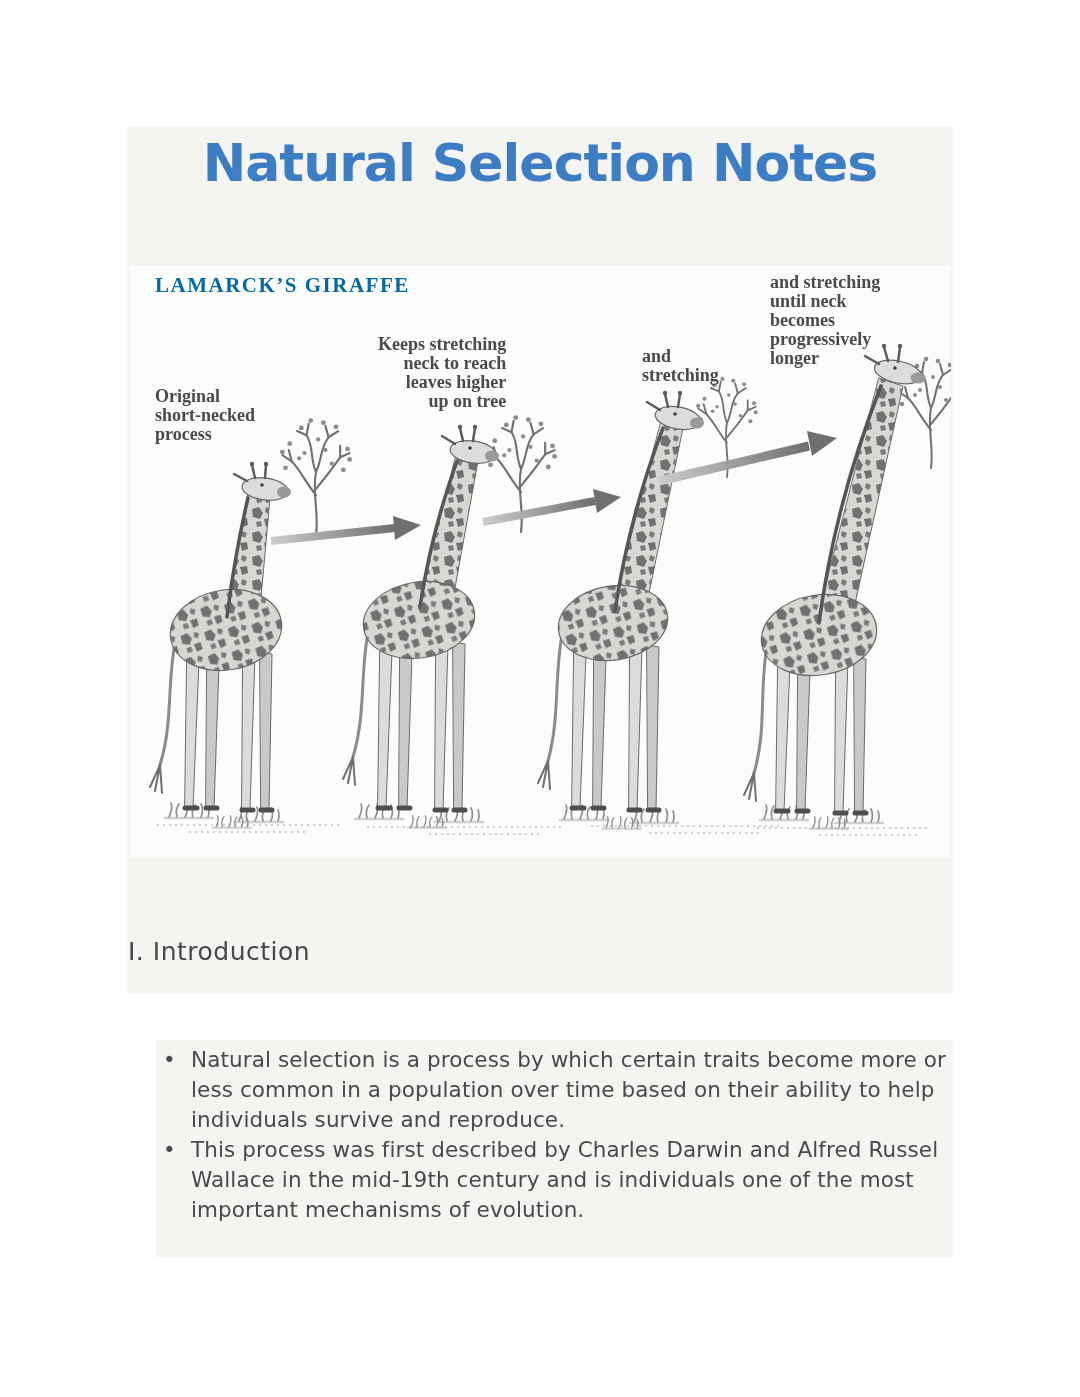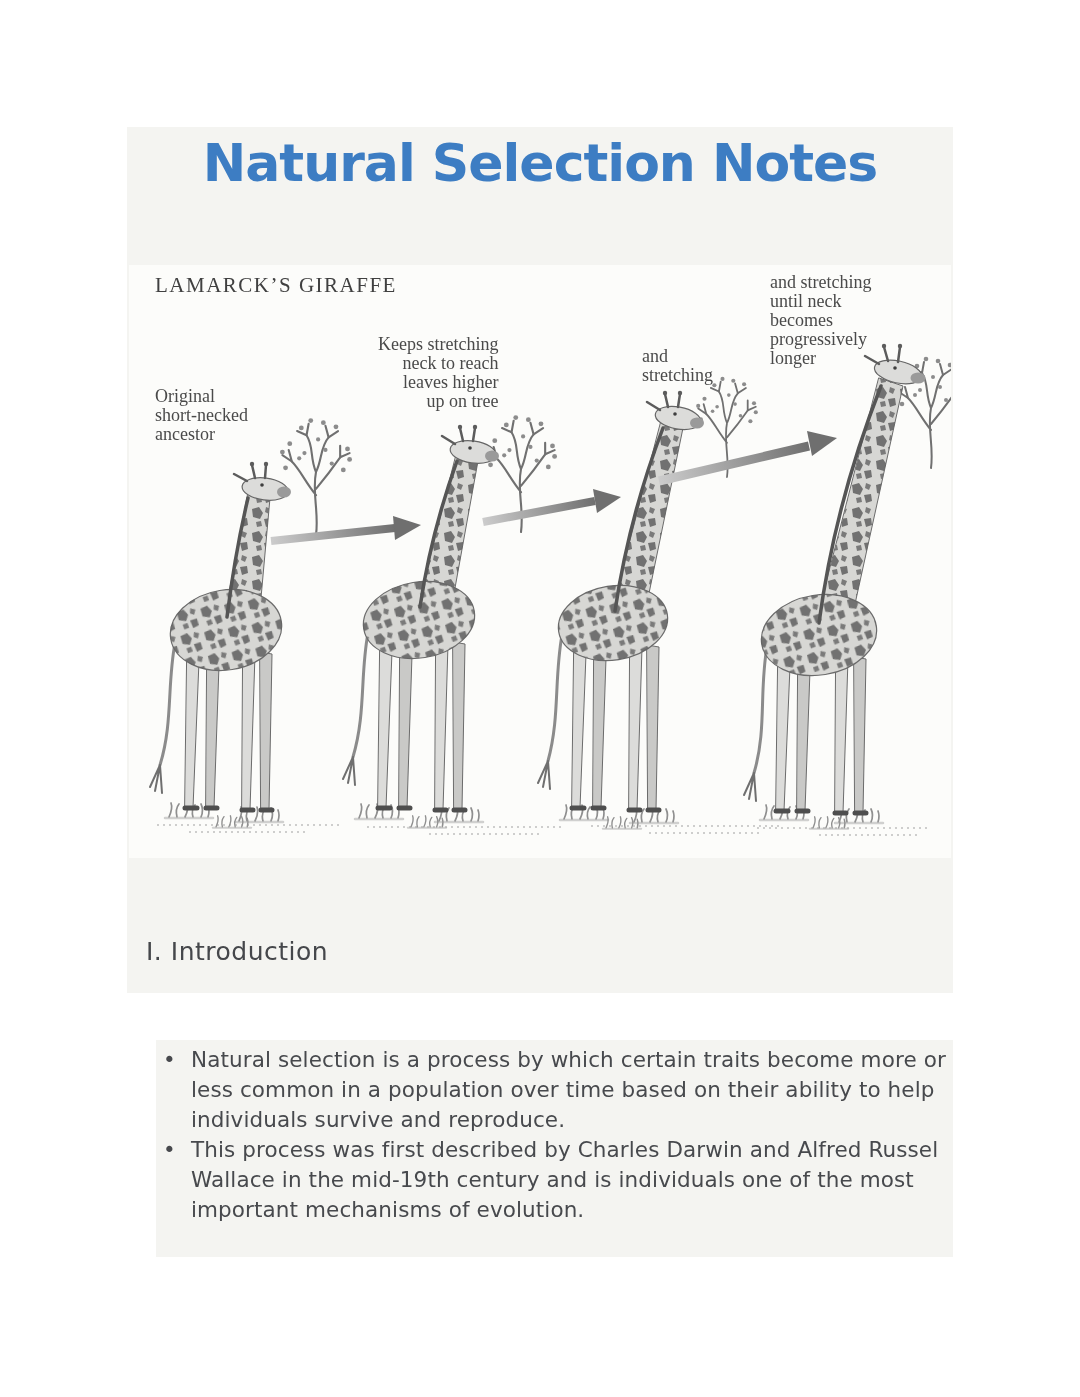--- a/index.html
+++ b/index.html
@@ -13,7 +13,7 @@
         background:#fcfcfa;overflow:hidden;}
   .figure svg{position:absolute;left:0;top:0;}
   .fig-heading{position:absolute;left:26px;top:8px;font-family:"Liberation Serif",serif;
-        font-weight:normal;font-size:21px;letter-spacing:1.5px;color:#404040;}
+        font-weight:bold;font-size:21px;letter-spacing:1.5px;color:#0369a1;}
   .fig-label{position:absolute;font-family:"Liberation Serif",serif;font-weight:normal;
         font-size:18px;line-height:19px;color:#4a4a4a;white-space:pre-line;}
   .lbl-ancestor{left:26px;top:122px;}

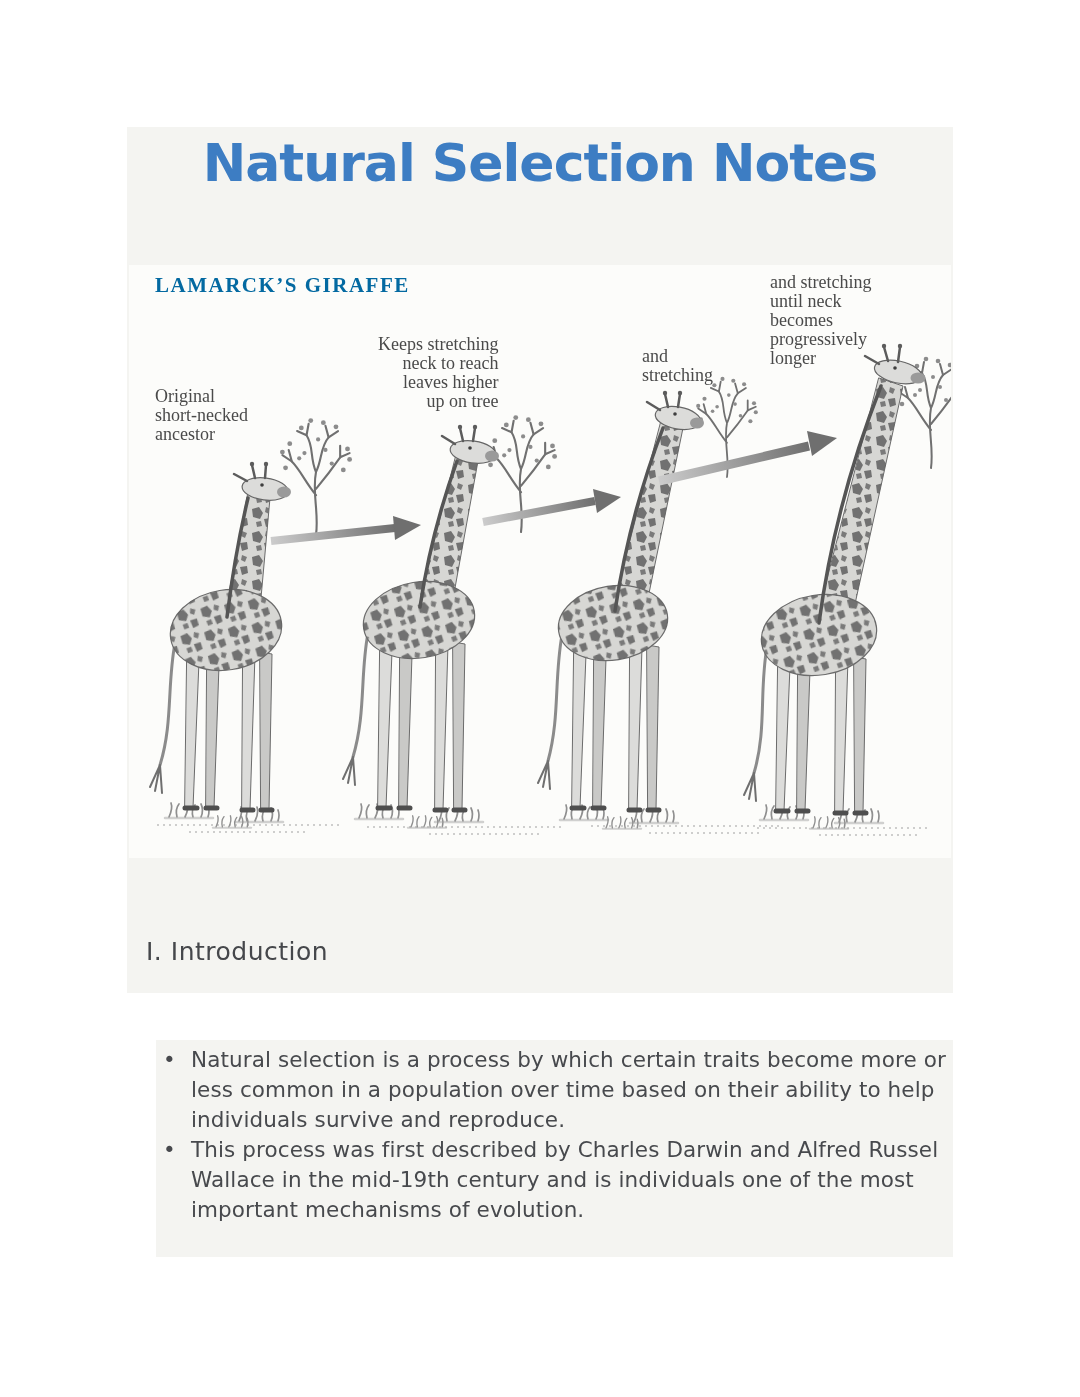--- a/index.html
+++ b/index.html
@@ -14,7 +14,7 @@
   .figure svg{position:absolute;left:0;top:0;}
   .fig-heading{position:absolute;left:26px;top:8px;font-family:"Liberation Serif",serif;
         font-weight:bold;font-size:21px;letter-spacing:1.5px;color:#0369a1;}
-  .fig-label{position:absolute;font-family:"Liberation Serif",serif;font-weight:normal;
+  .fig-label{position:absolute;font-family:"Liberation Serif",serif;font-weight:bold;
         font-size:18px;line-height:19px;color:#4a4a4a;white-space:pre-line;}
   .lbl-ancestor{left:26px;top:122px;}
   .lbl-stretching{left:249px;top:70px;text-align:right;}

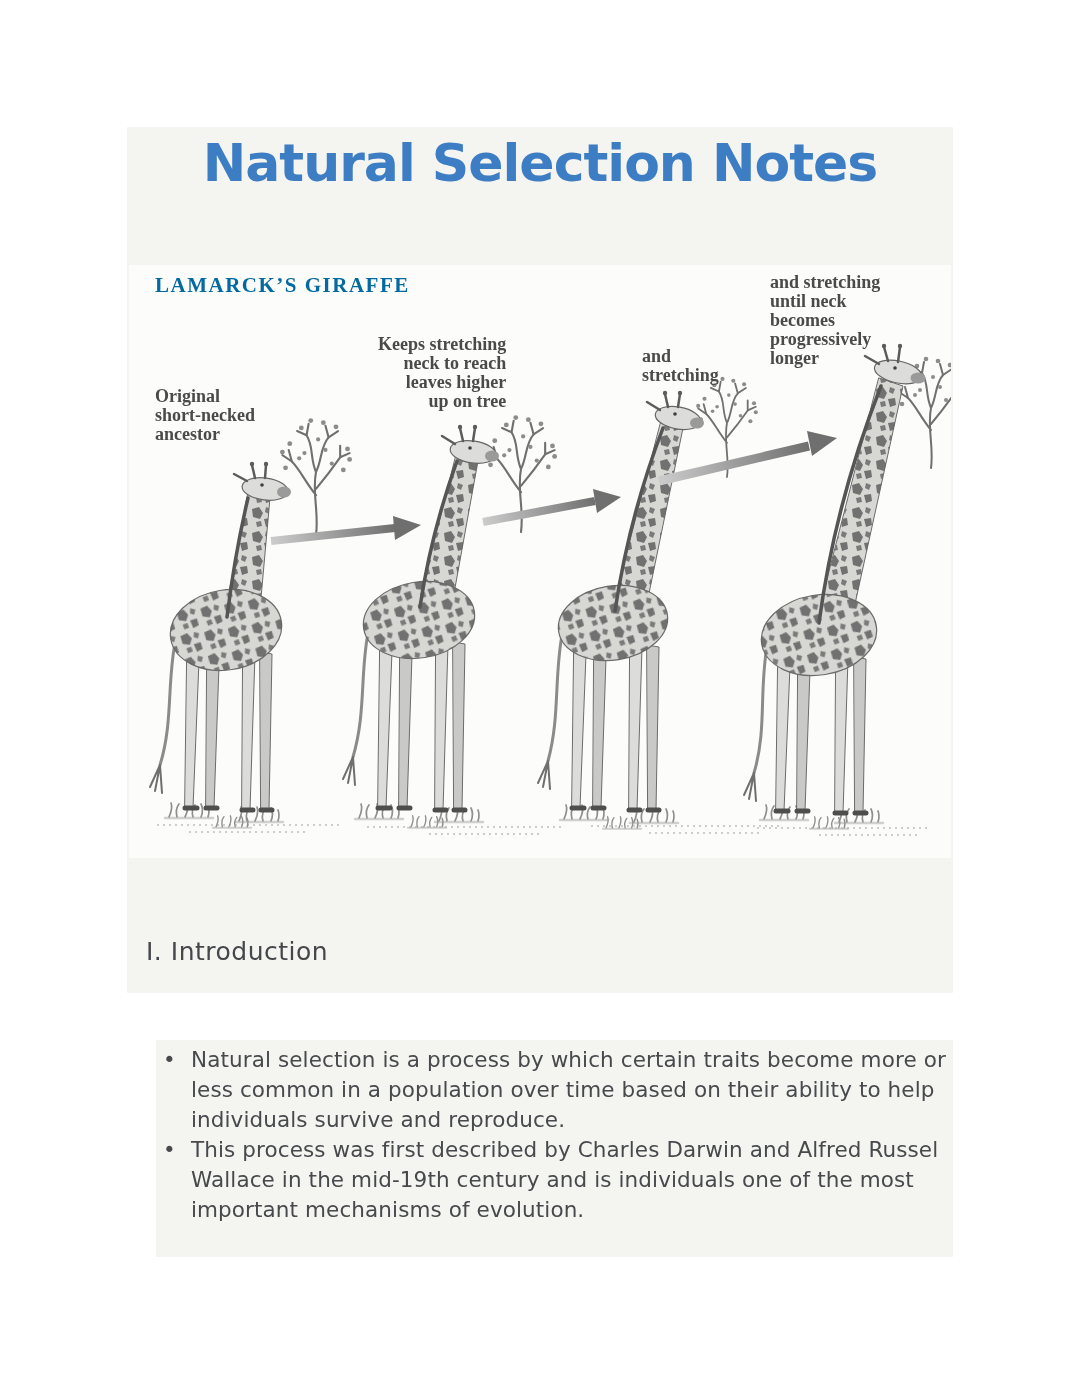--- a/index.html
+++ b/index.html
@@ -232,7 +232,7 @@
       <div class="fig-heading">LAMARCK’S GIRAFFE</div>
       <div class="fig-label lbl-ancestor">Original
 short-necked
-ancestor</div>
+process</div>
       <div class="fig-label lbl-stretching">Keeps stretching
 neck to reach
 leaves higher

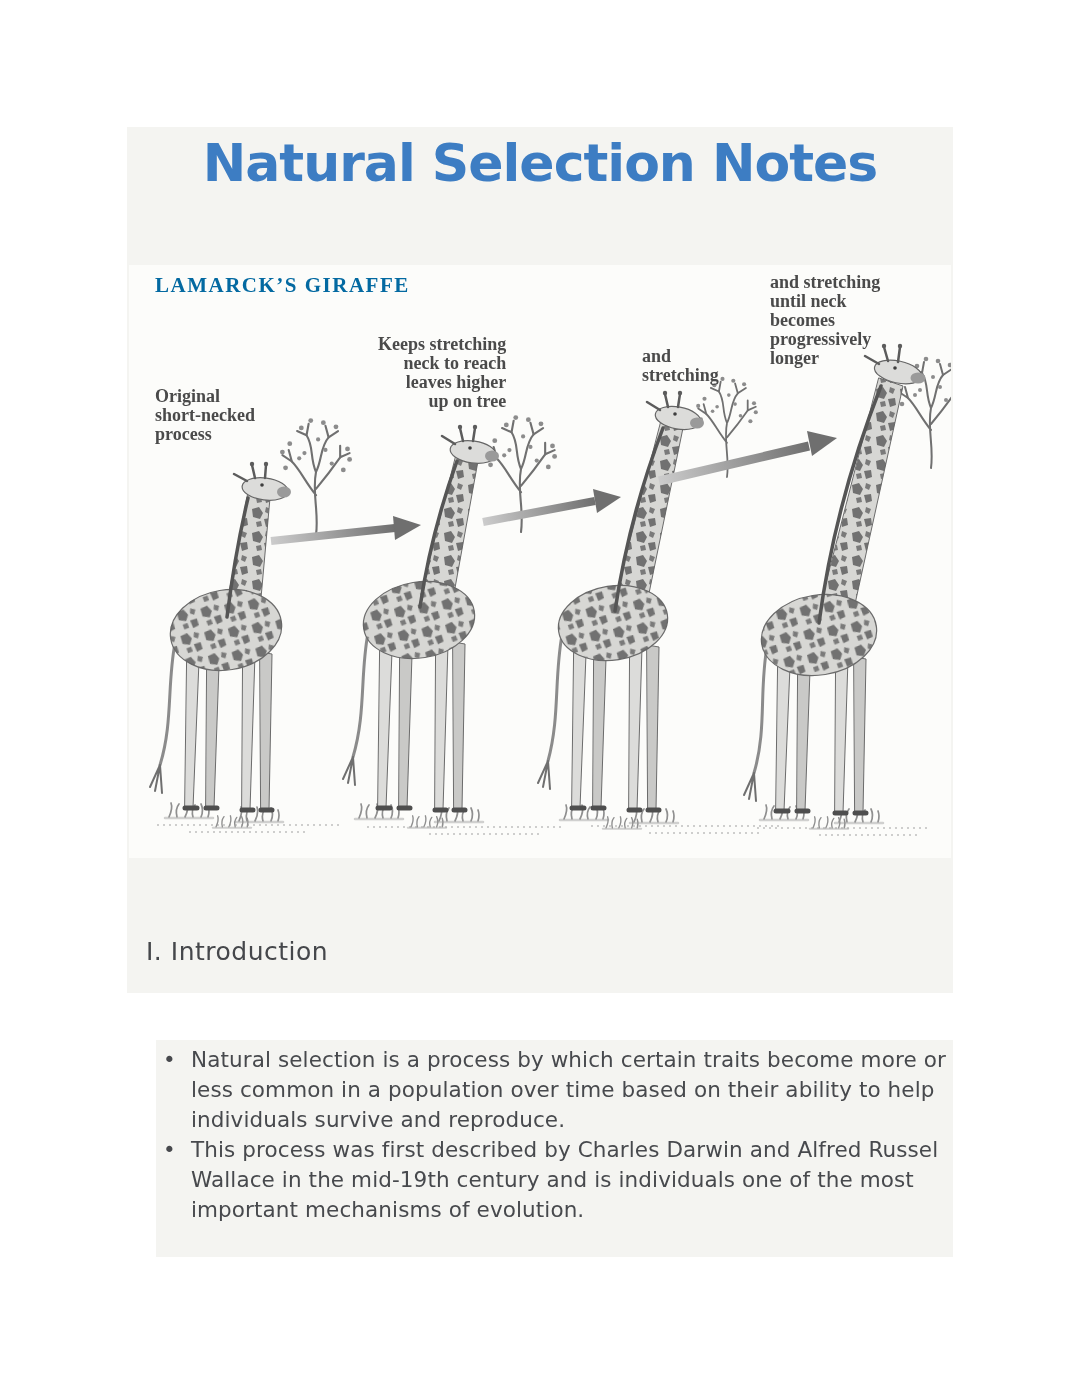--- a/index.html
+++ b/index.html
@@ -24,7 +24,7 @@
         font-family:"Liberation Serif",serif;font-weight:bold;font-size:20px;color:#4a4a4a;
         white-space:pre-line;}
   .section-heading{position:absolute;left:1px;top:810px;margin:0;font-weight:normal;
-        font-size:25px;letter-spacing:0.5px;color:#45474b;padding-left:18px;}
+        font-size:25px;letter-spacing:0.5px;color:#45474b;}
   .panel-bullets{position:absolute;left:156px;top:1040px;width:797px;height:217px;
         background:#f4f4f1;box-sizing:border-box;padding:5px 6px 0 0;}
   .panel-bullets ul{margin:0;padding:0;list-style:none;}

